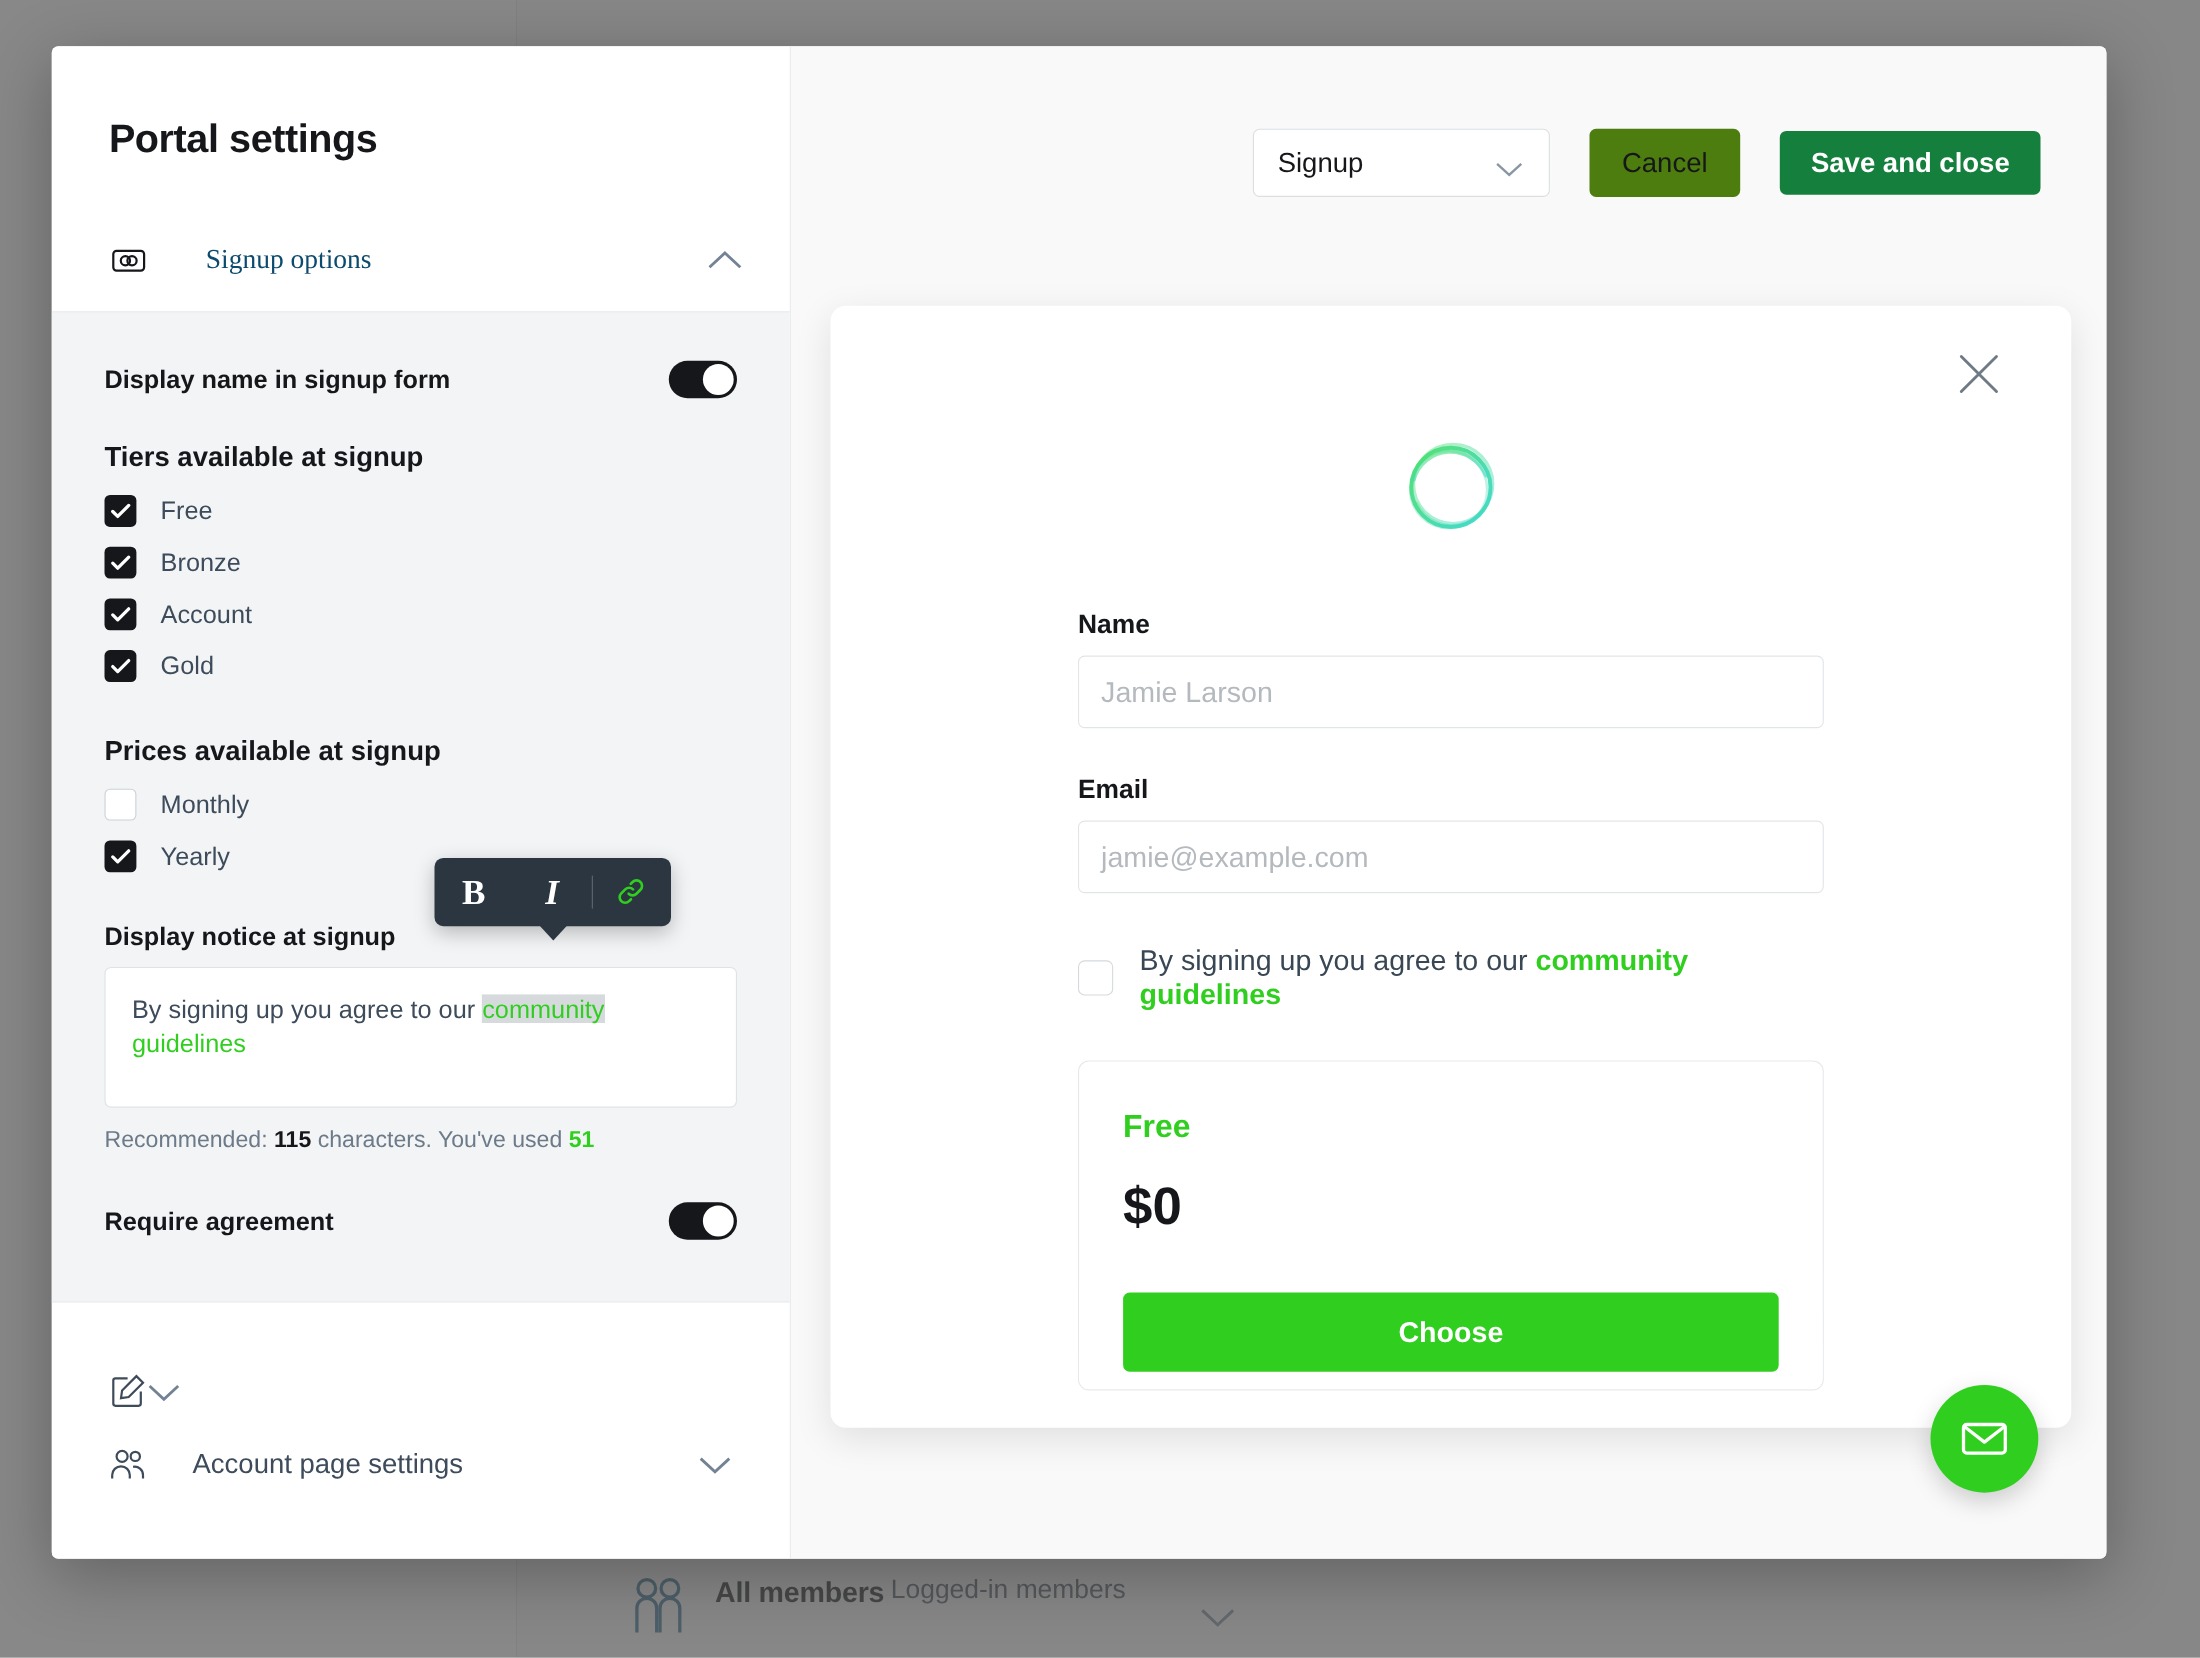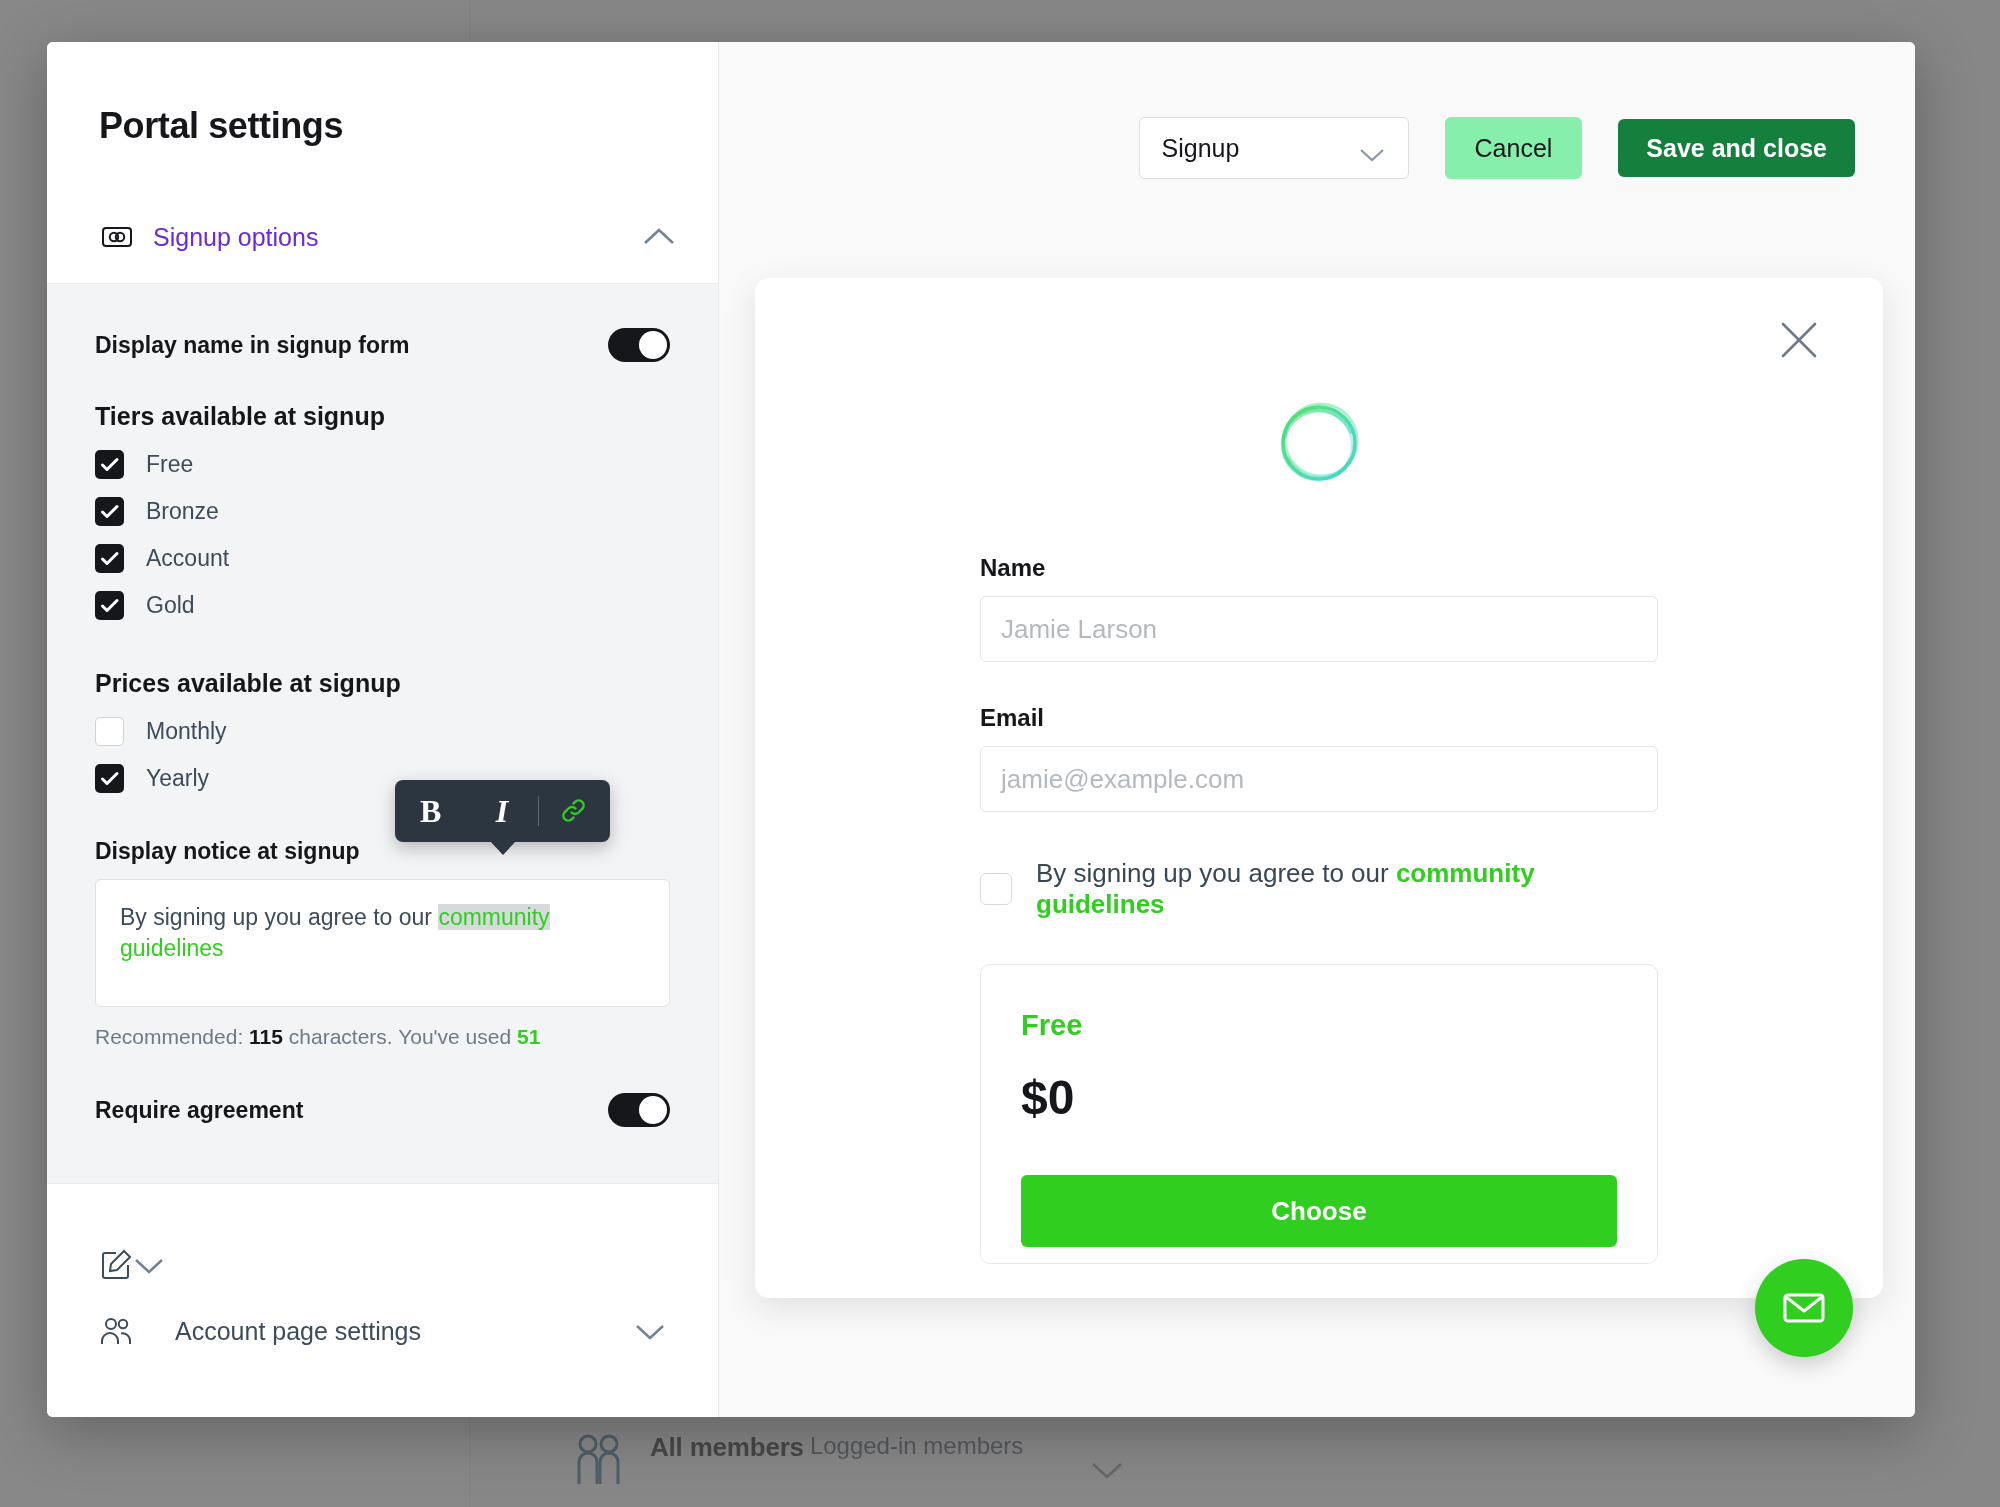--- a/index.html
+++ b/index.html
@@ -113,7 +113,7 @@
   }
   .select .val { flex:1; }
   .select .chev { width:28px; height:17px; color:#8a96a3; }
-  .btn-cancel { height:62px; padding:0 30px; border-radius:6px; background:#86efac;
+  .btn-cancel { height:62px; padding:0 30px; border-radius:6px; background:#4d7c0f;
                 color:#15171a; font-size:25px; display:flex; align-items:center; cursor:pointer; }
   .btn-save { height:58px; padding:0 28px; border-radius:6px; background:#15803d;
               color:#ffffff; font-size:25px; font-weight:700; display:flex; align-items:center; cursor:pointer; }

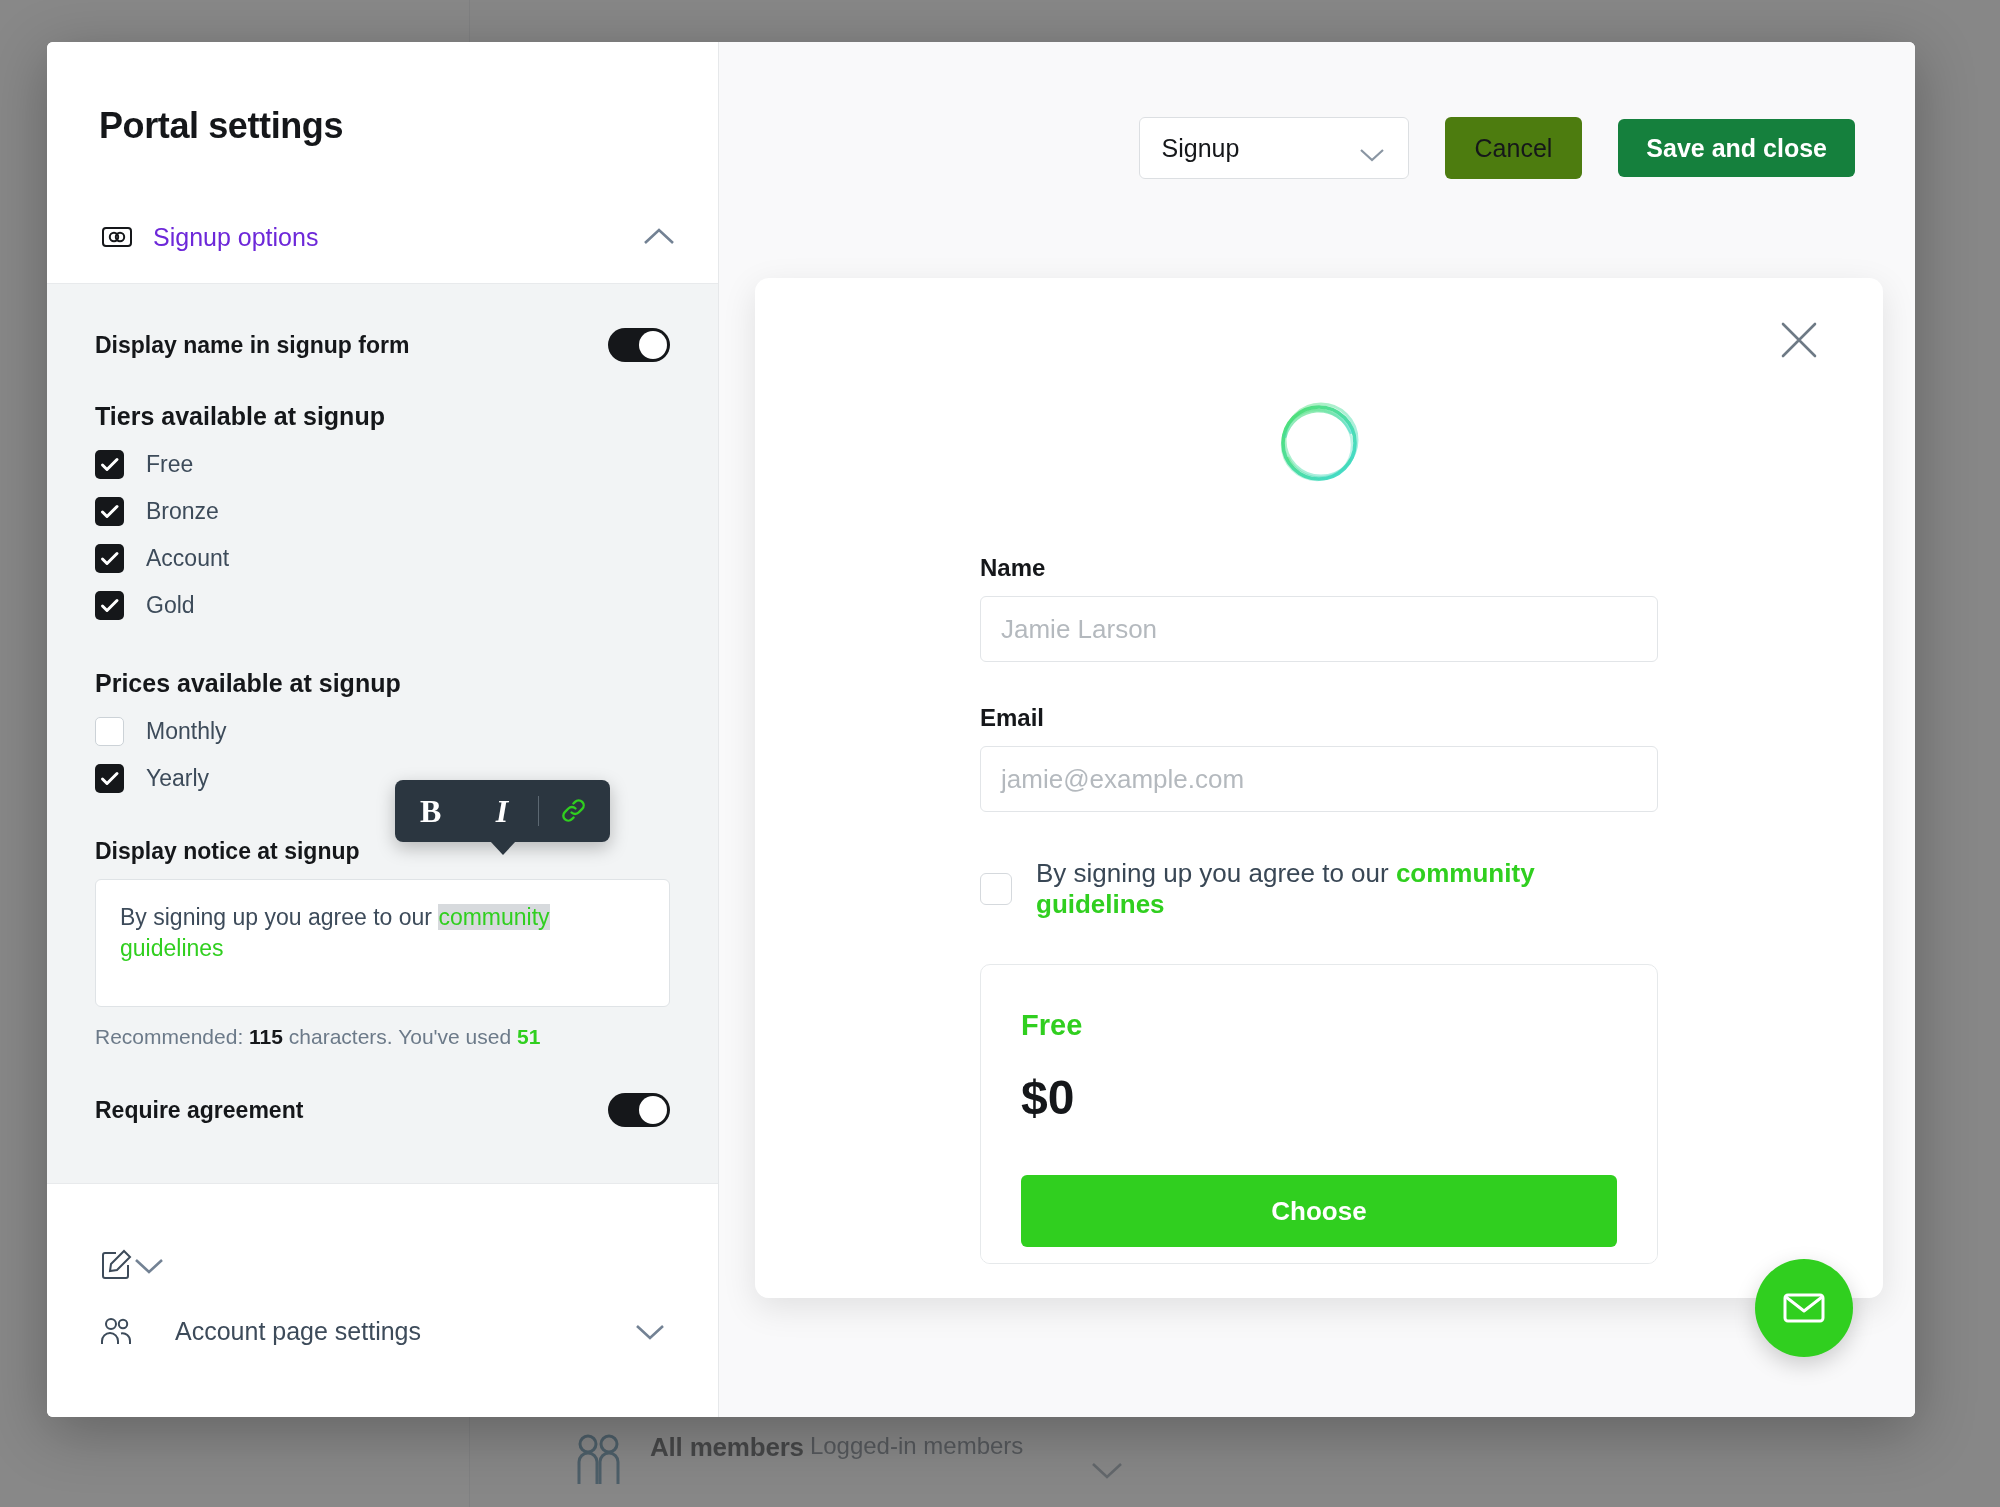--- a/index.html
+++ b/index.html
@@ -46,7 +46,7 @@
     cursor:pointer;
   }
   .acc-icon { width:36px; height:36px; flex:none; color:#15171a; }
-  .acc-label { font-size:25px; color:#6d28d9; margin-left:18px; flex:1; }
+  .acc-label { font-size:25px; color:#0c4a6e; margin-left:52px; flex:1;font-family:Liberation Serif, serif; }
   .acc-chev { width:34px; height:20px; color:#738294; flex:none; }
 
   .section-body { background:#f2f4f5; padding:0 48px; border-top:1px solid #e8eaec;

